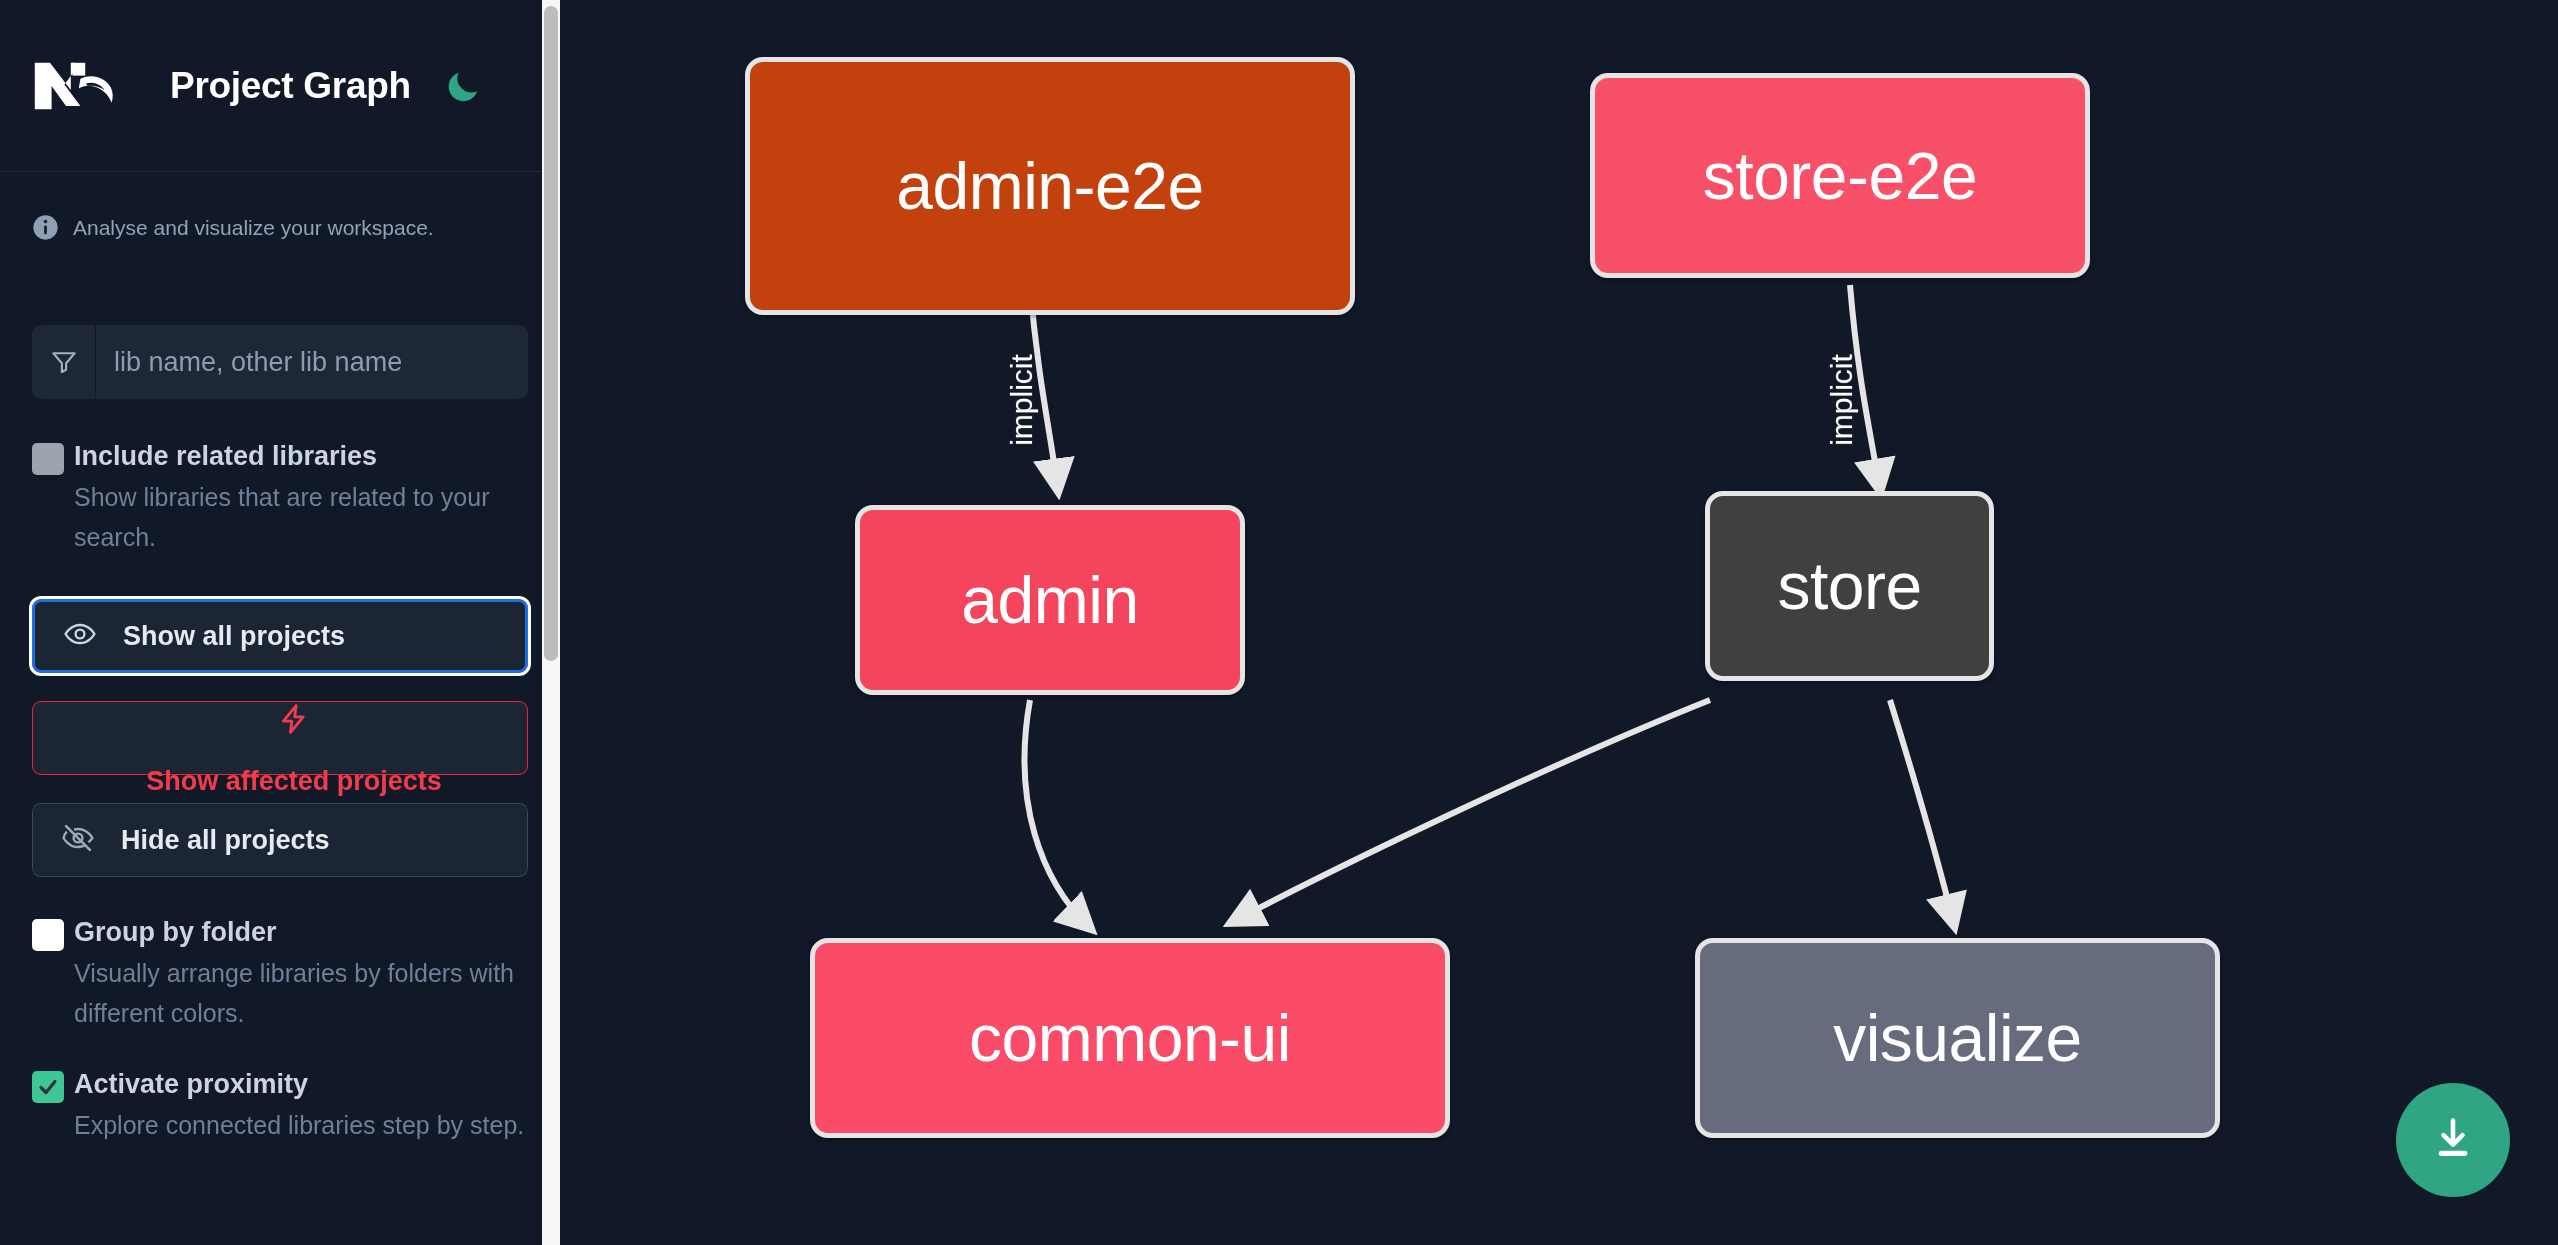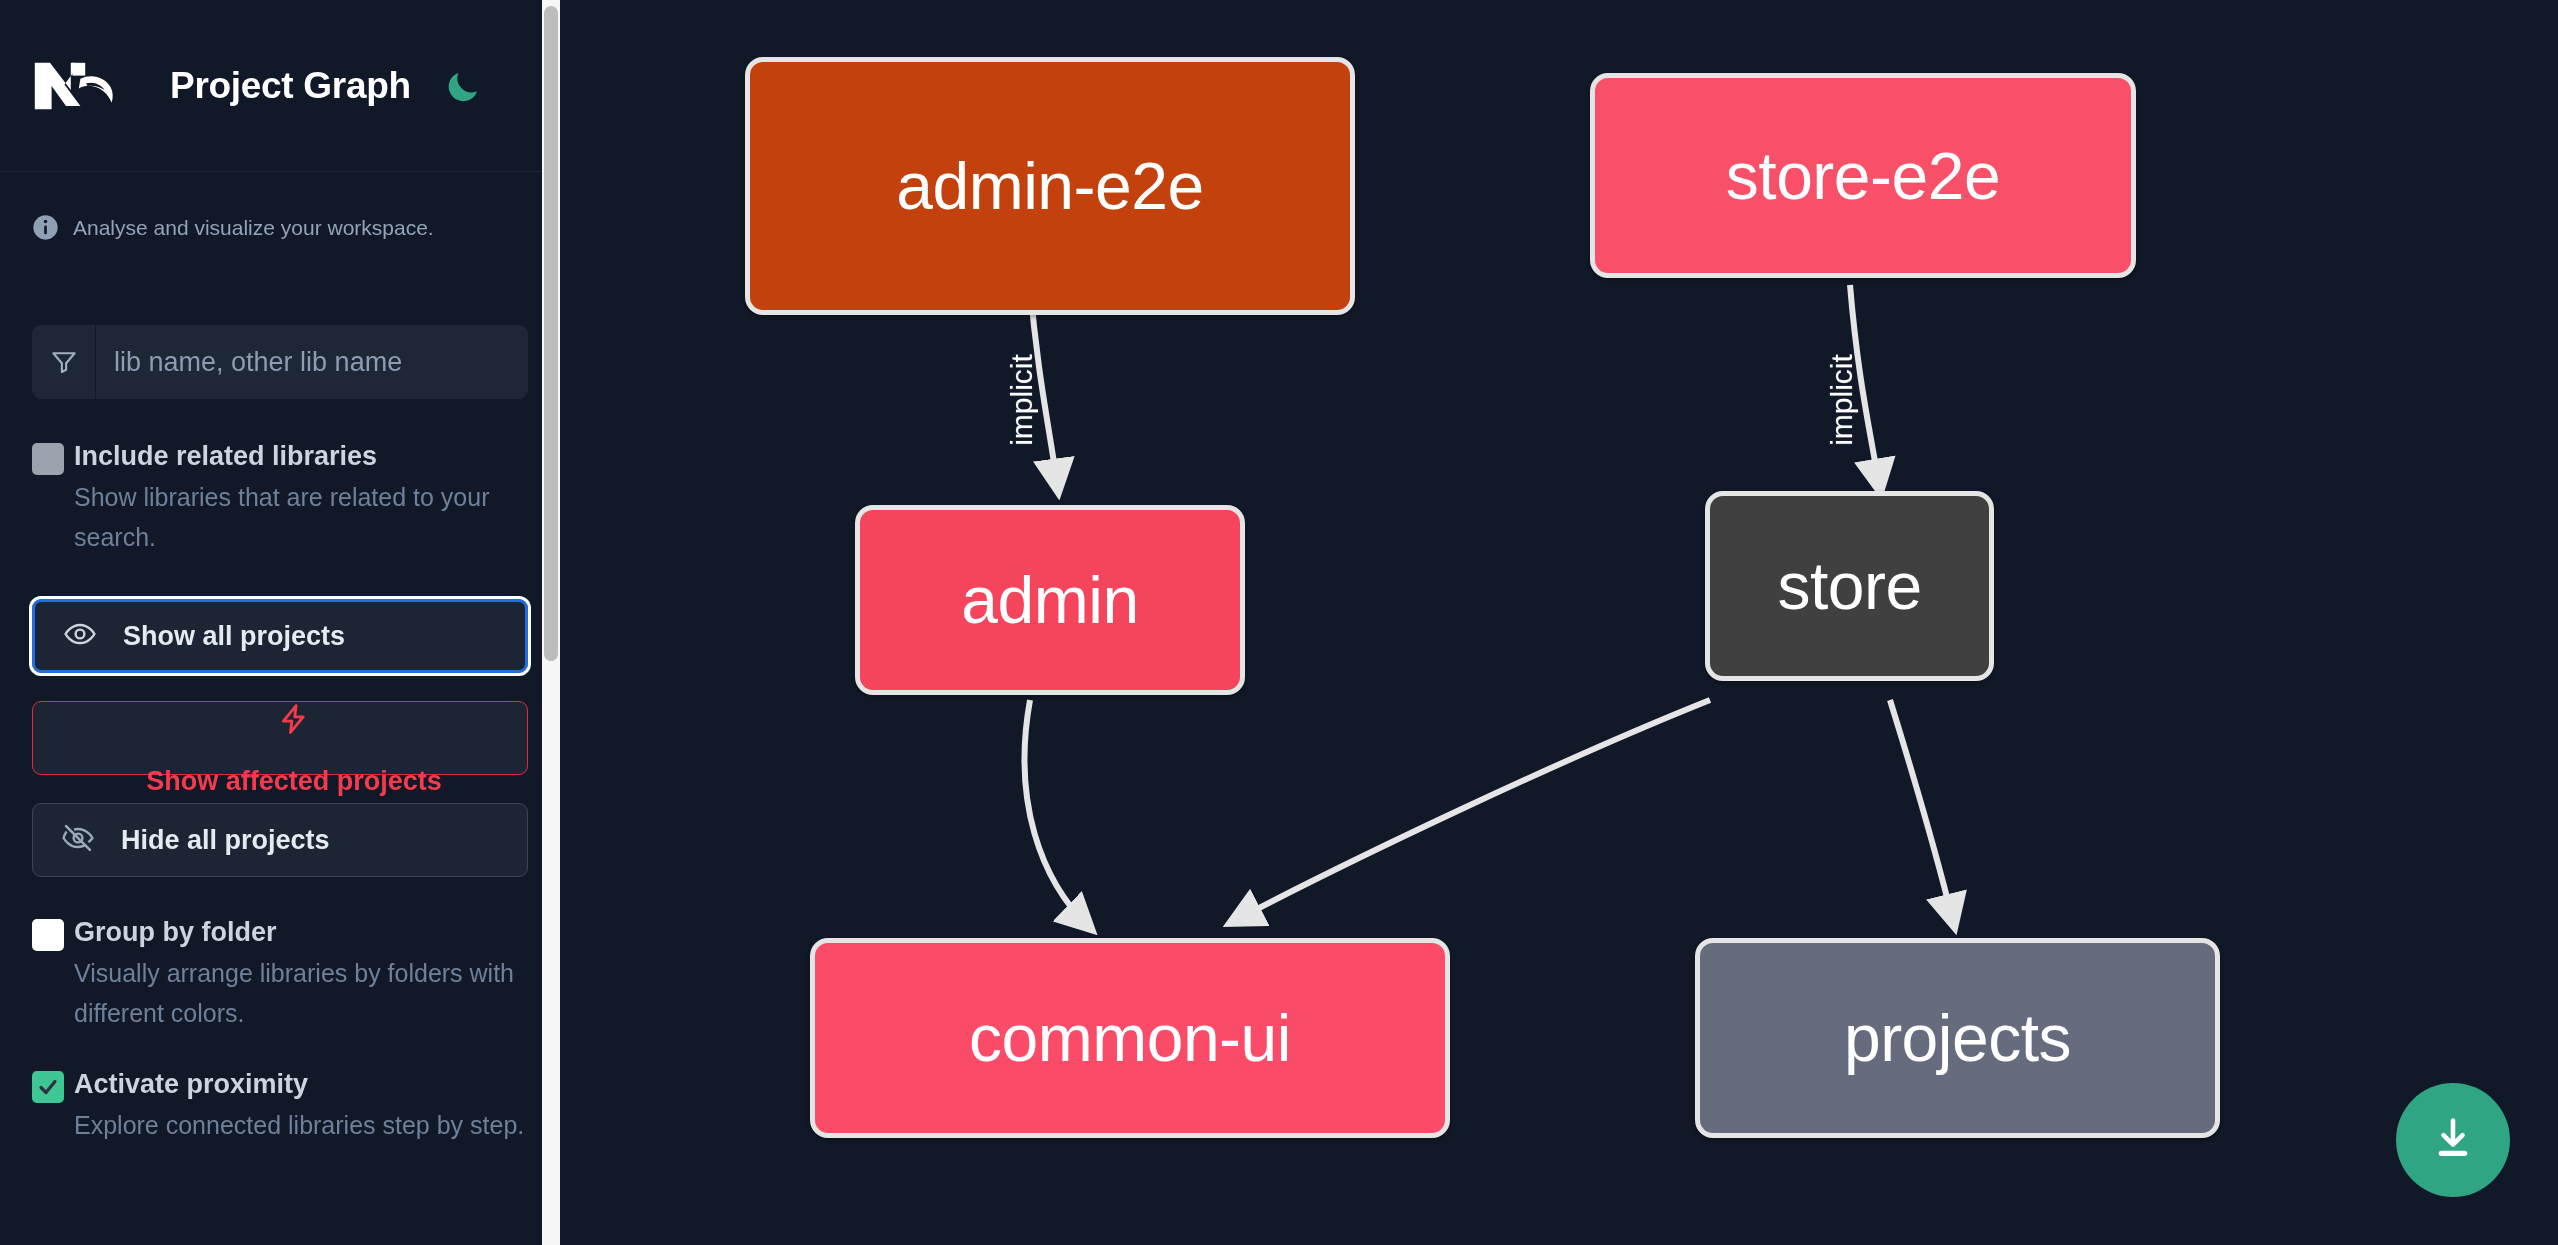--- a/index.html
+++ b/index.html
@@ -302,7 +302,7 @@
     <div class="node" style="left:185px;top:57px;width:610px;height:258px;background:#c2410c">
       <span>admin-e2e</span>
     </div>
-    <div class="node" style="left:1030px;top:73px;width:546px;height:205px;background:#f9506a">
+    <div class="node" style="left:1030px;top:73px;width:500px;height:205px;background:#f9506a">
       <span>store-e2e</span>
     </div>
     <div class="node" style="left:295px;top:505px;width:390px;height:190px;background:#f4455c">

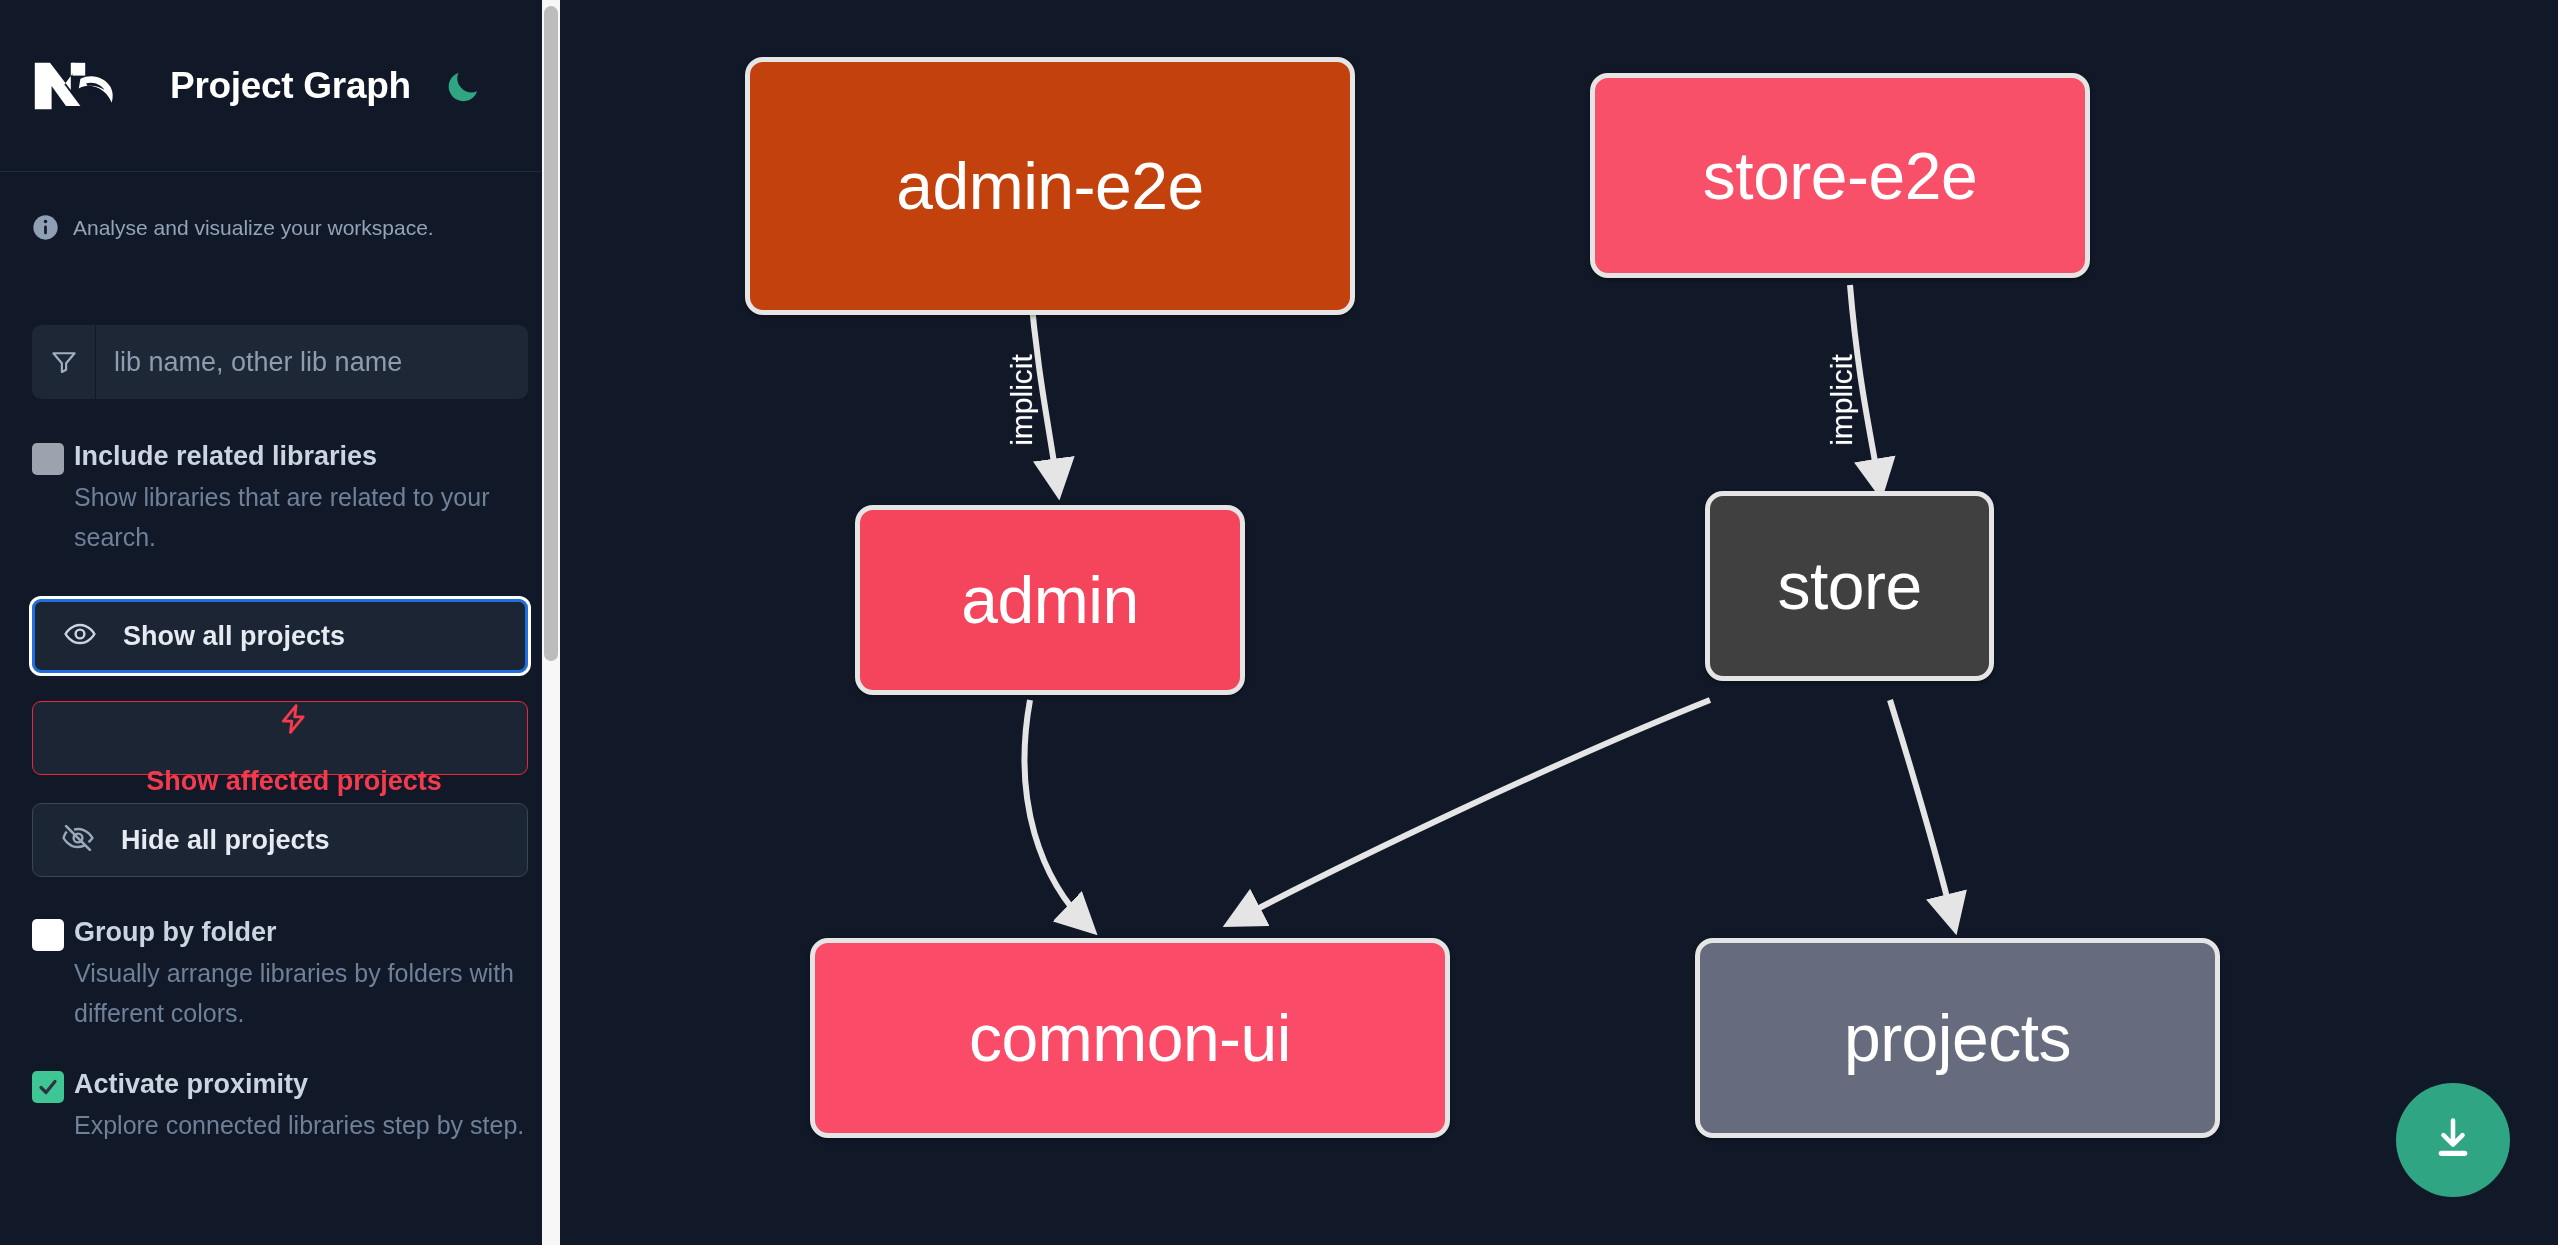--- a/index.html
+++ b/index.html
@@ -315,7 +315,7 @@
       <span>common-ui</span>
     </div>
     <div class="node" style="left:1135px;top:938px;width:525px;height:200px;background:#666c7d">
-      <span>projects</span>
+      <span>visualize</span>
     </div>
 
     <button class="fab">

